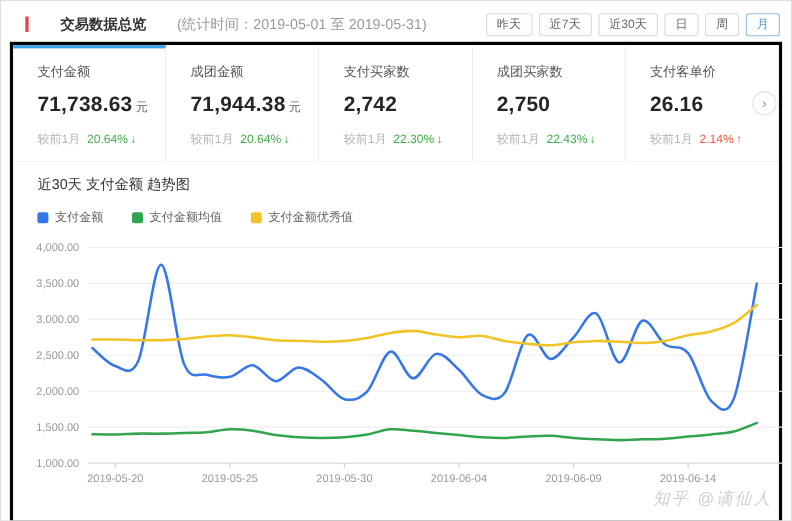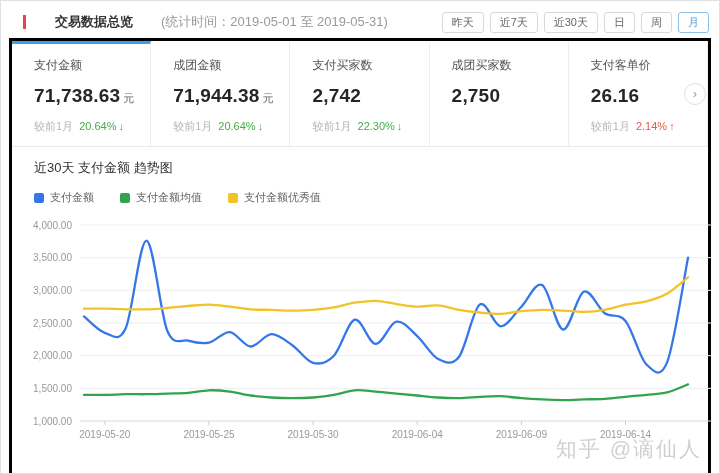--- a/index.html
+++ b/index.html
@@ -111,6 +111,9 @@
         <div class="card-value-row">
           <span class="card-value">2,750</span>
         </div>
+        <div class="card-compare">
+          <span>较前1月</span><span class="card-percent">22.43%</span><span class="card-arrow">↓</span>
+        </div>
       </div>
       <div class="card trend-up">
         <div class="card-label">支付客单价</div>

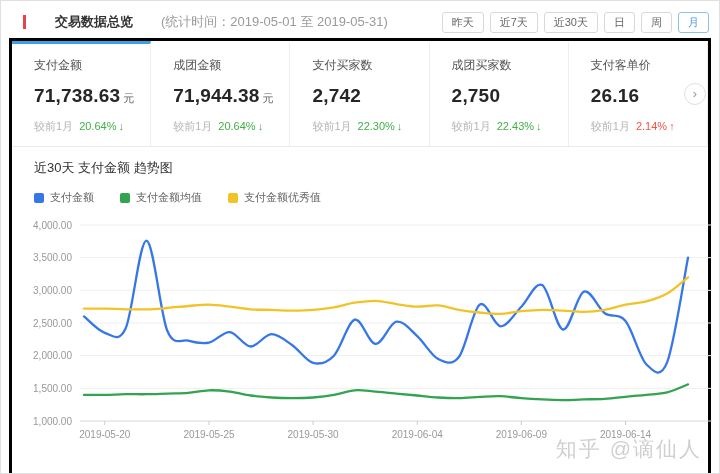--- a/index.html
+++ b/index.html
@@ -51,8 +51,8 @@
   .legend-label { font-size:11px; color:#666; }
   .chart-area { margin:8px 0 0 -12px; }
   .watermark {
-    position:absolute; right:6px; bottom:10px; font-size:21px; color:#bfbfbf;
-    opacity:0.75; letter-spacing:2px; pointer-events:none;
+    position:absolute; right:6px; bottom:10px; font-size:15px; color:#bfbfbf;
+    opacity:0.75; letter-spacing:2px; pointer-events:none;font-style:italic;
   }
 </style>
 </head>

